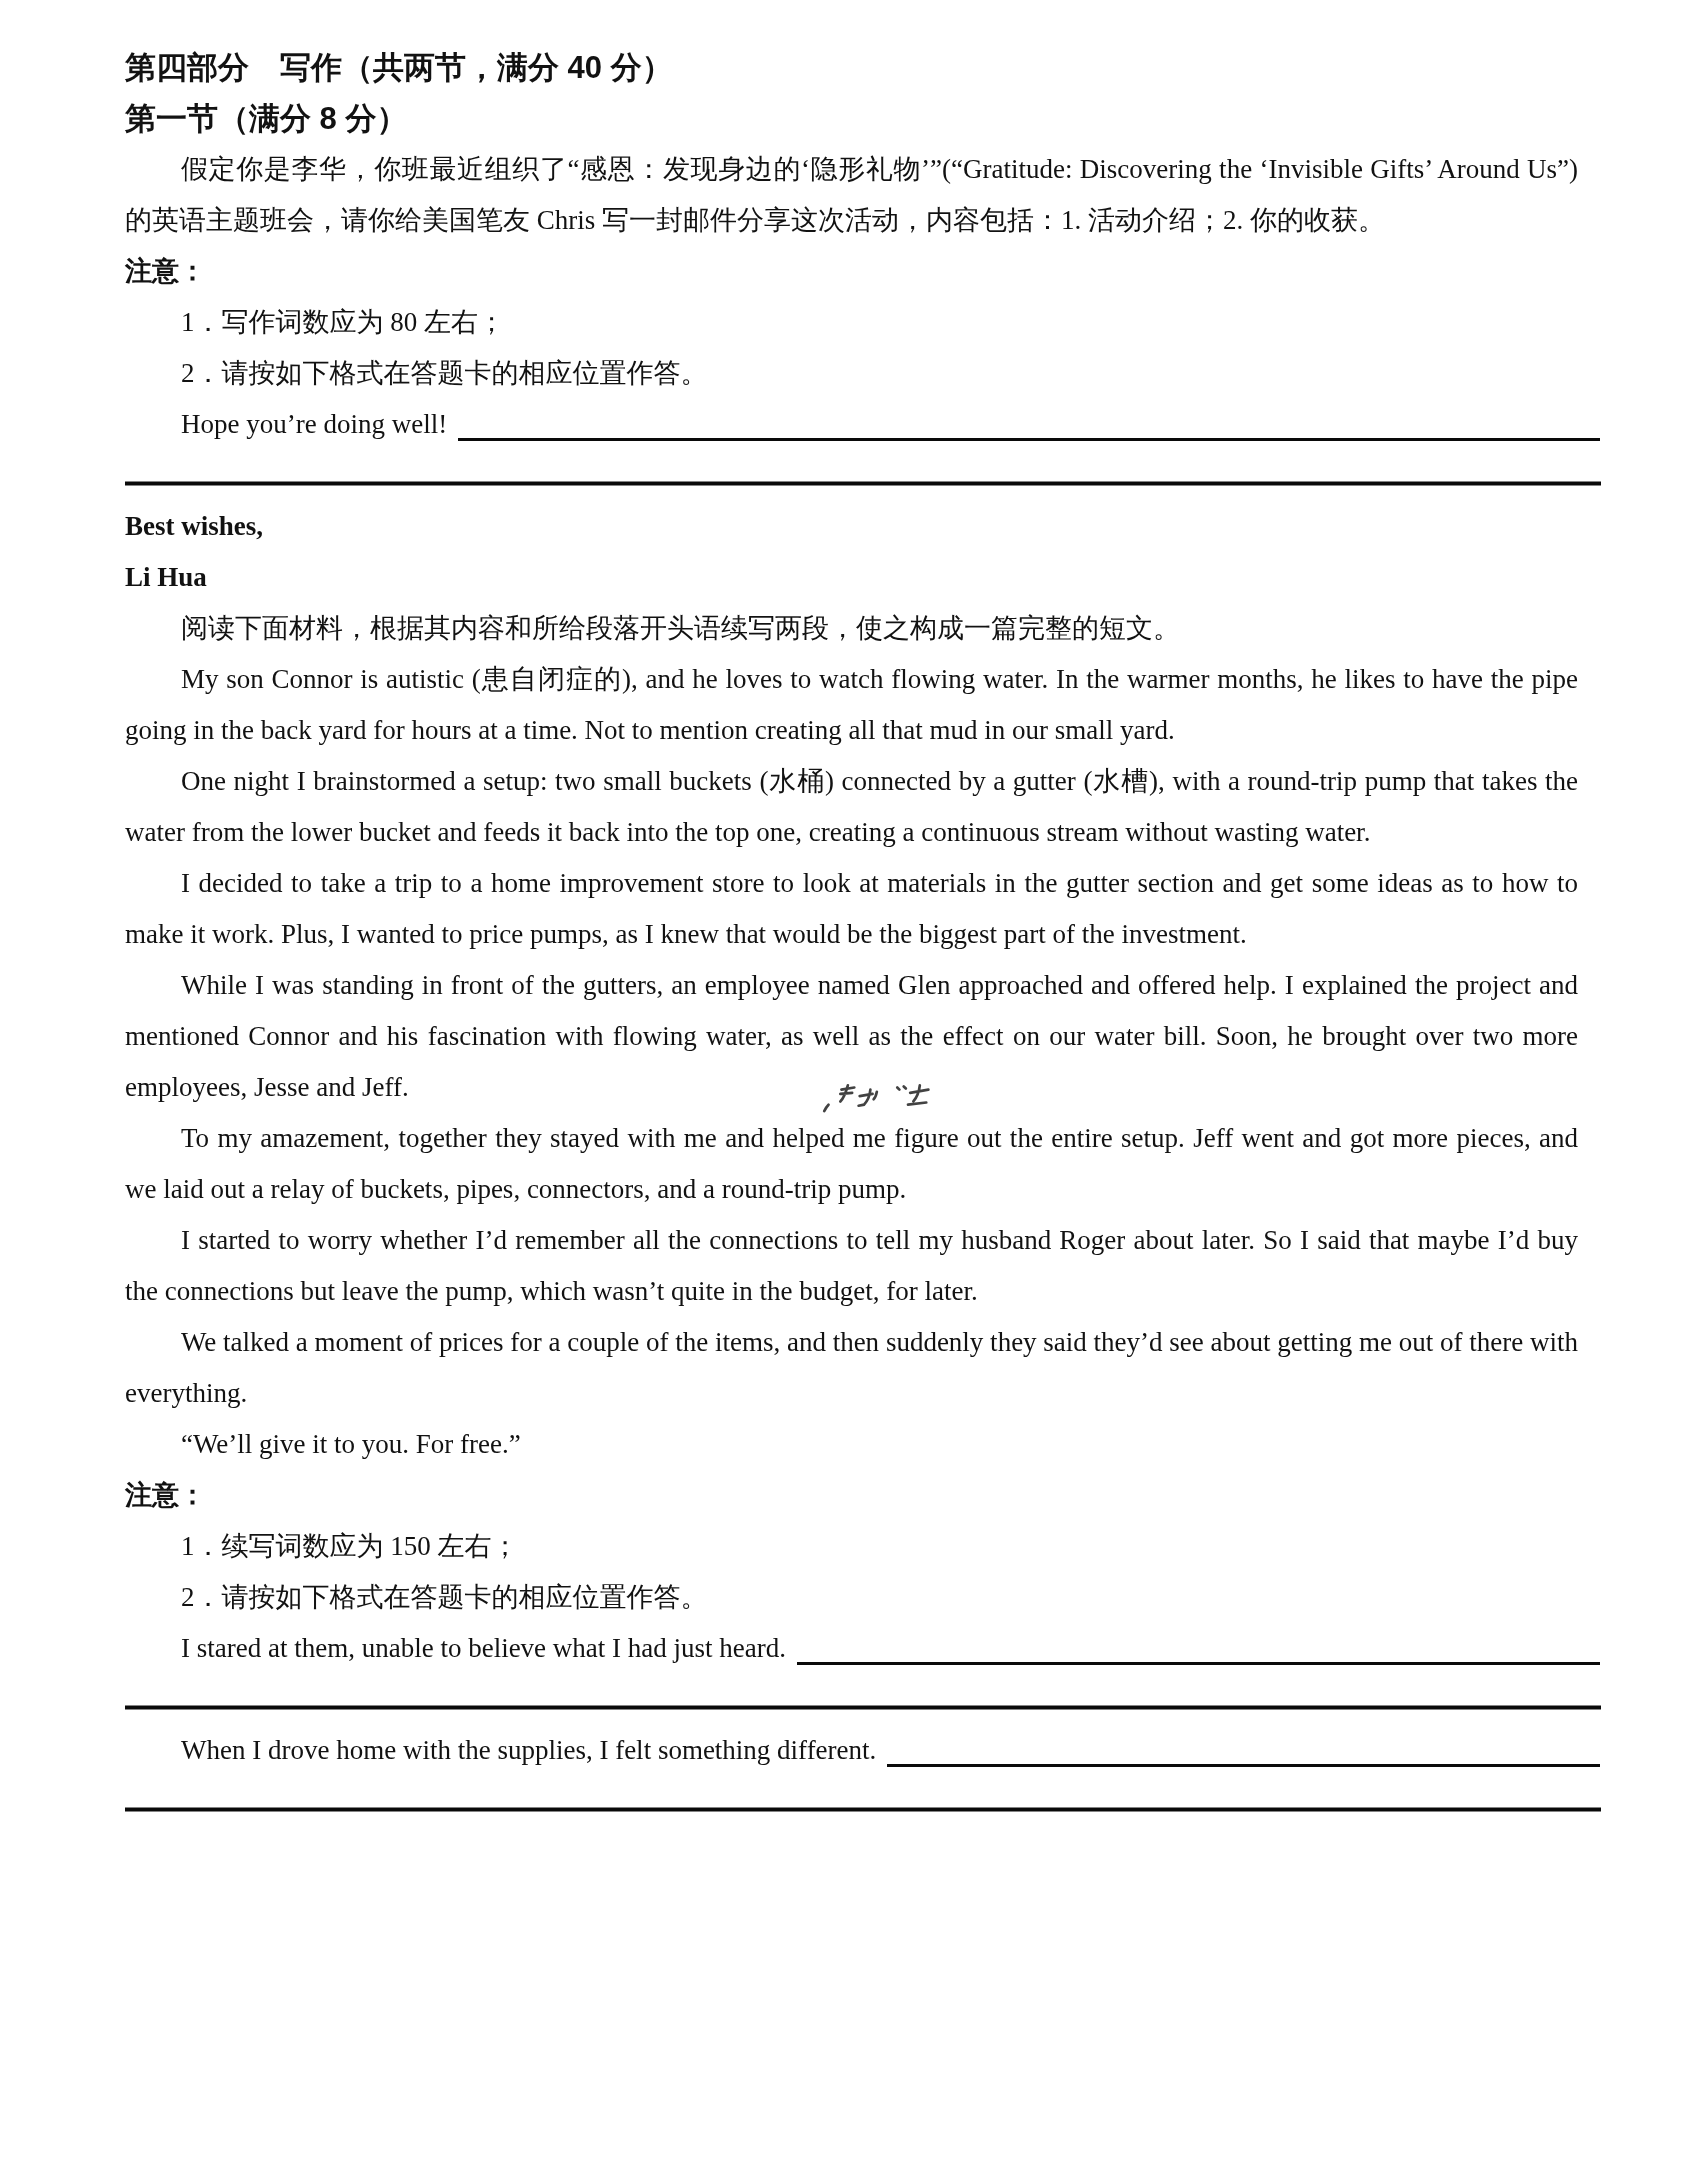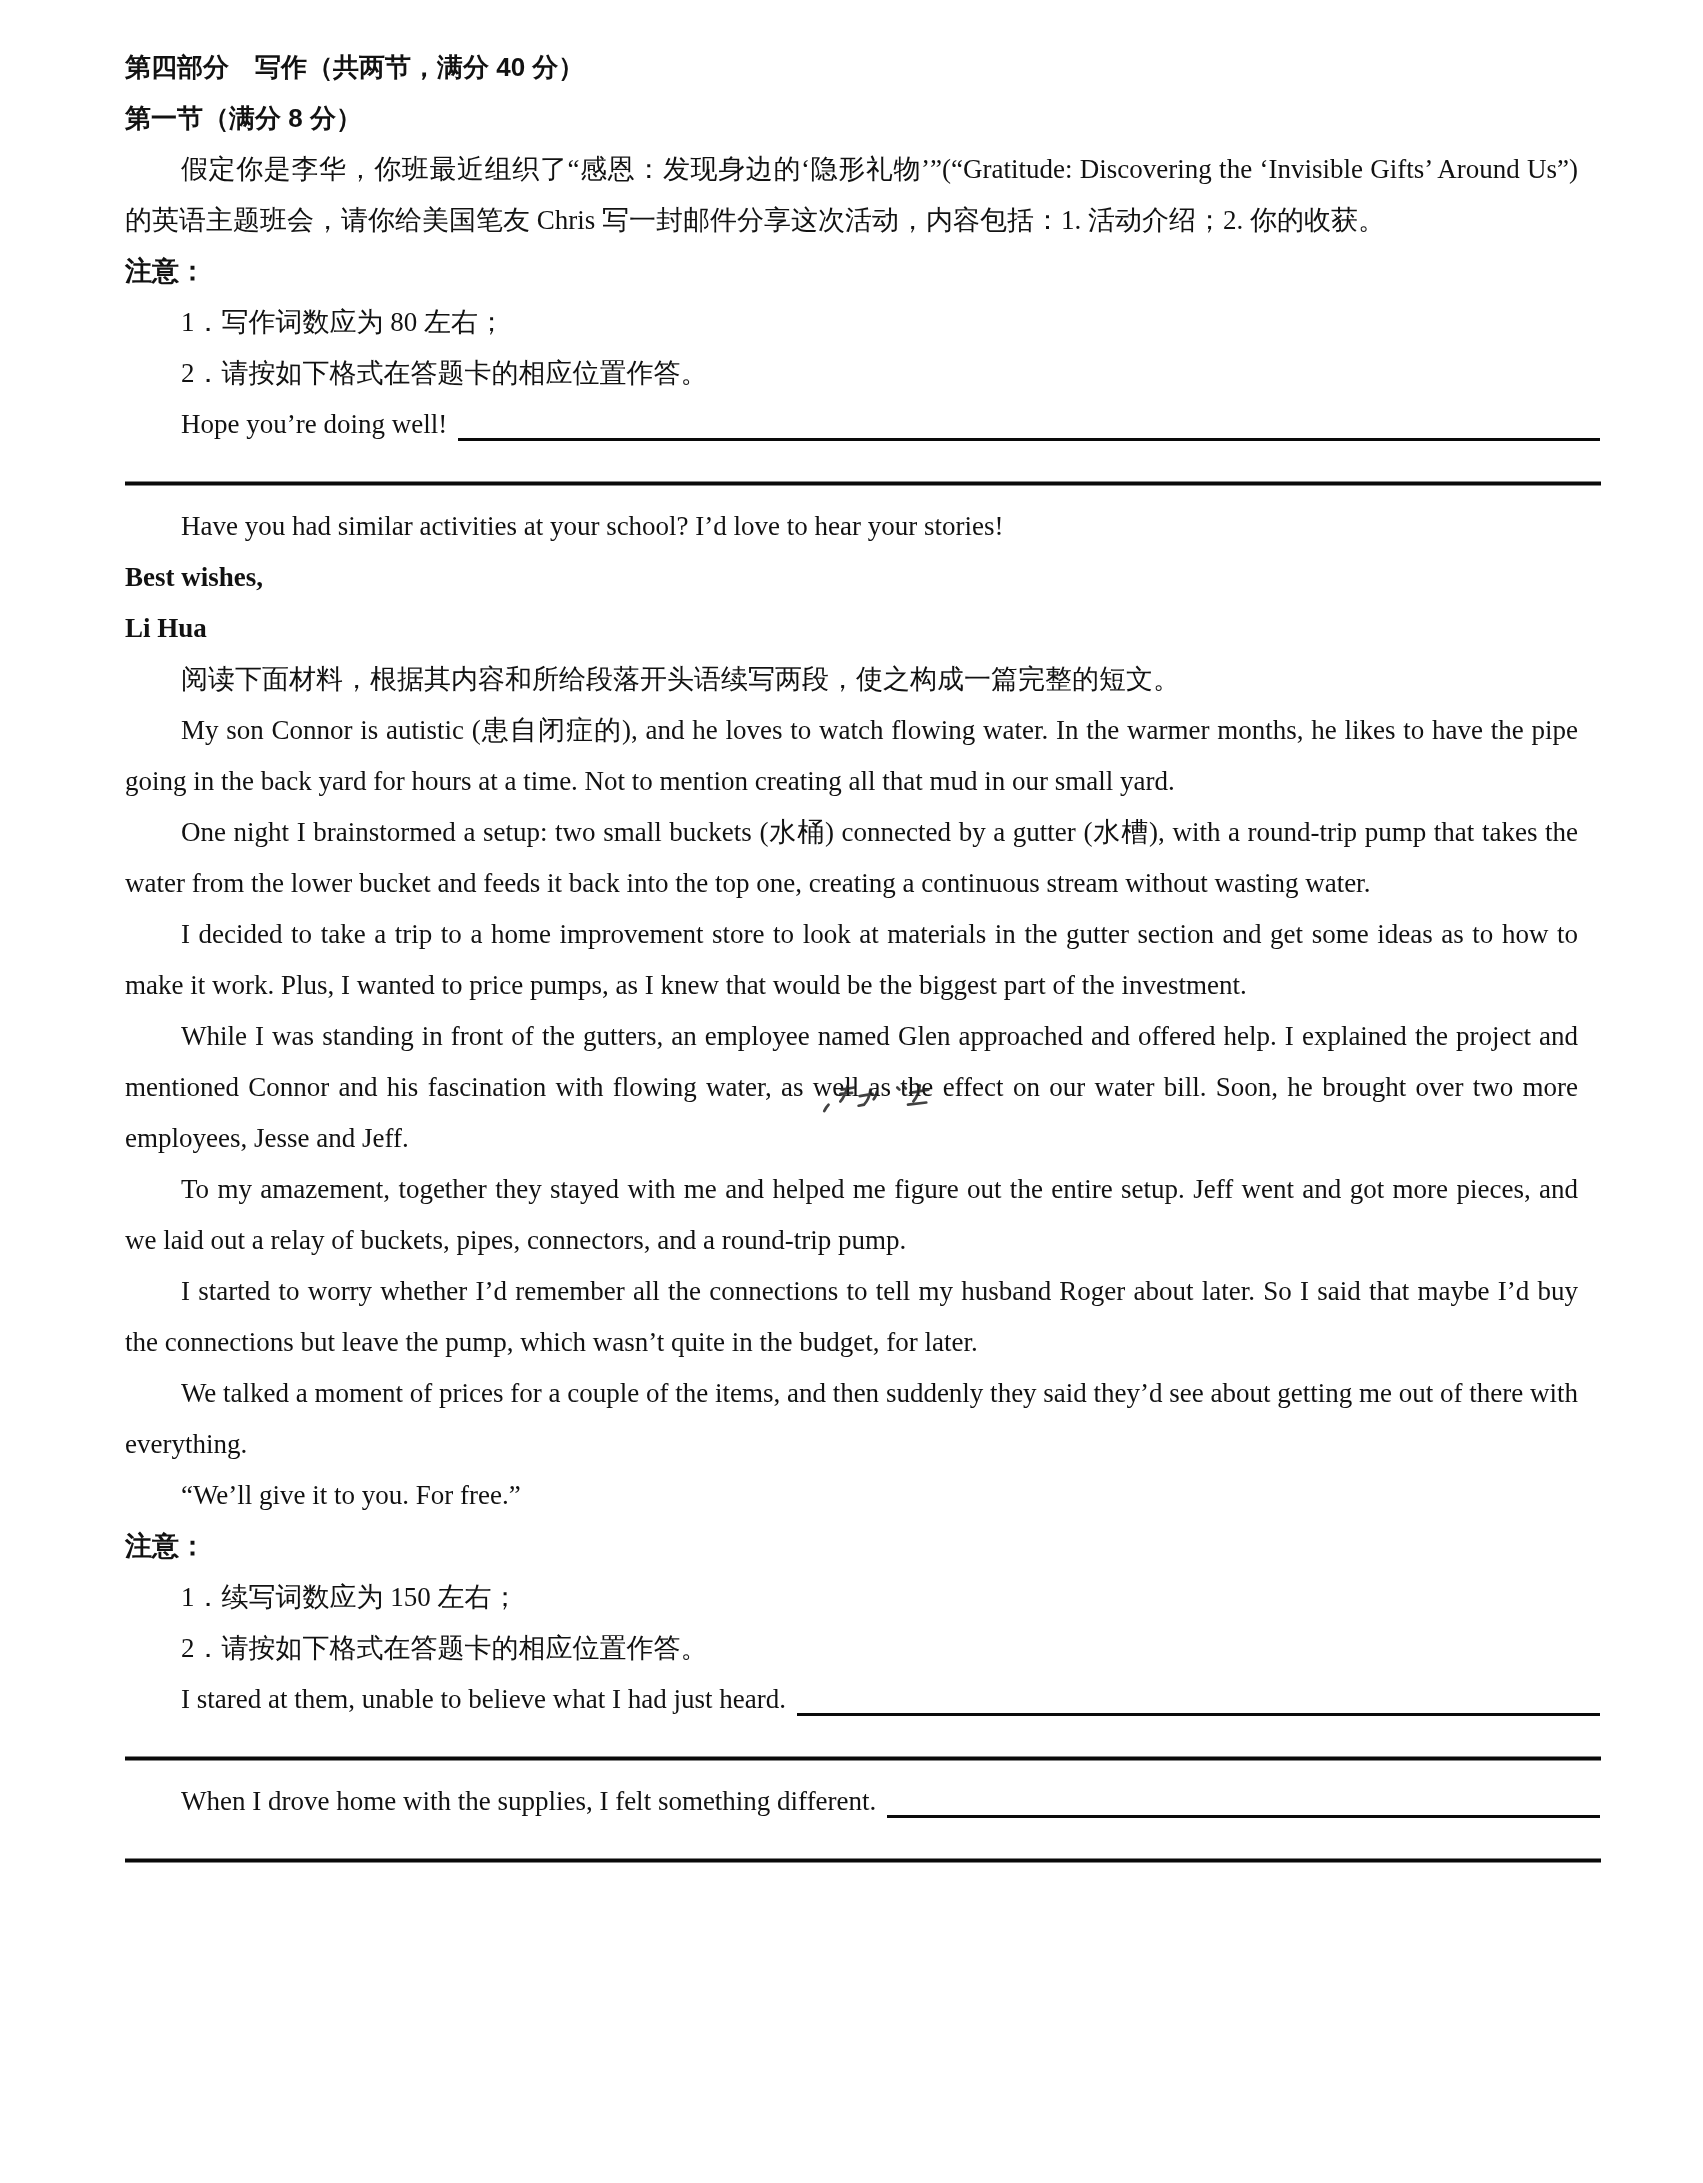--- a/index.html
+++ b/index.html
@@ -18,7 +18,7 @@
   .heading{
     font-family:"Liberation Sans","DejaVu Sans",sans-serif;
     font-weight:700;
-    font-size:26px;
+    font-size:31px;
     white-space:nowrap;
   }
   .part2-heading{margin-top:14px;}

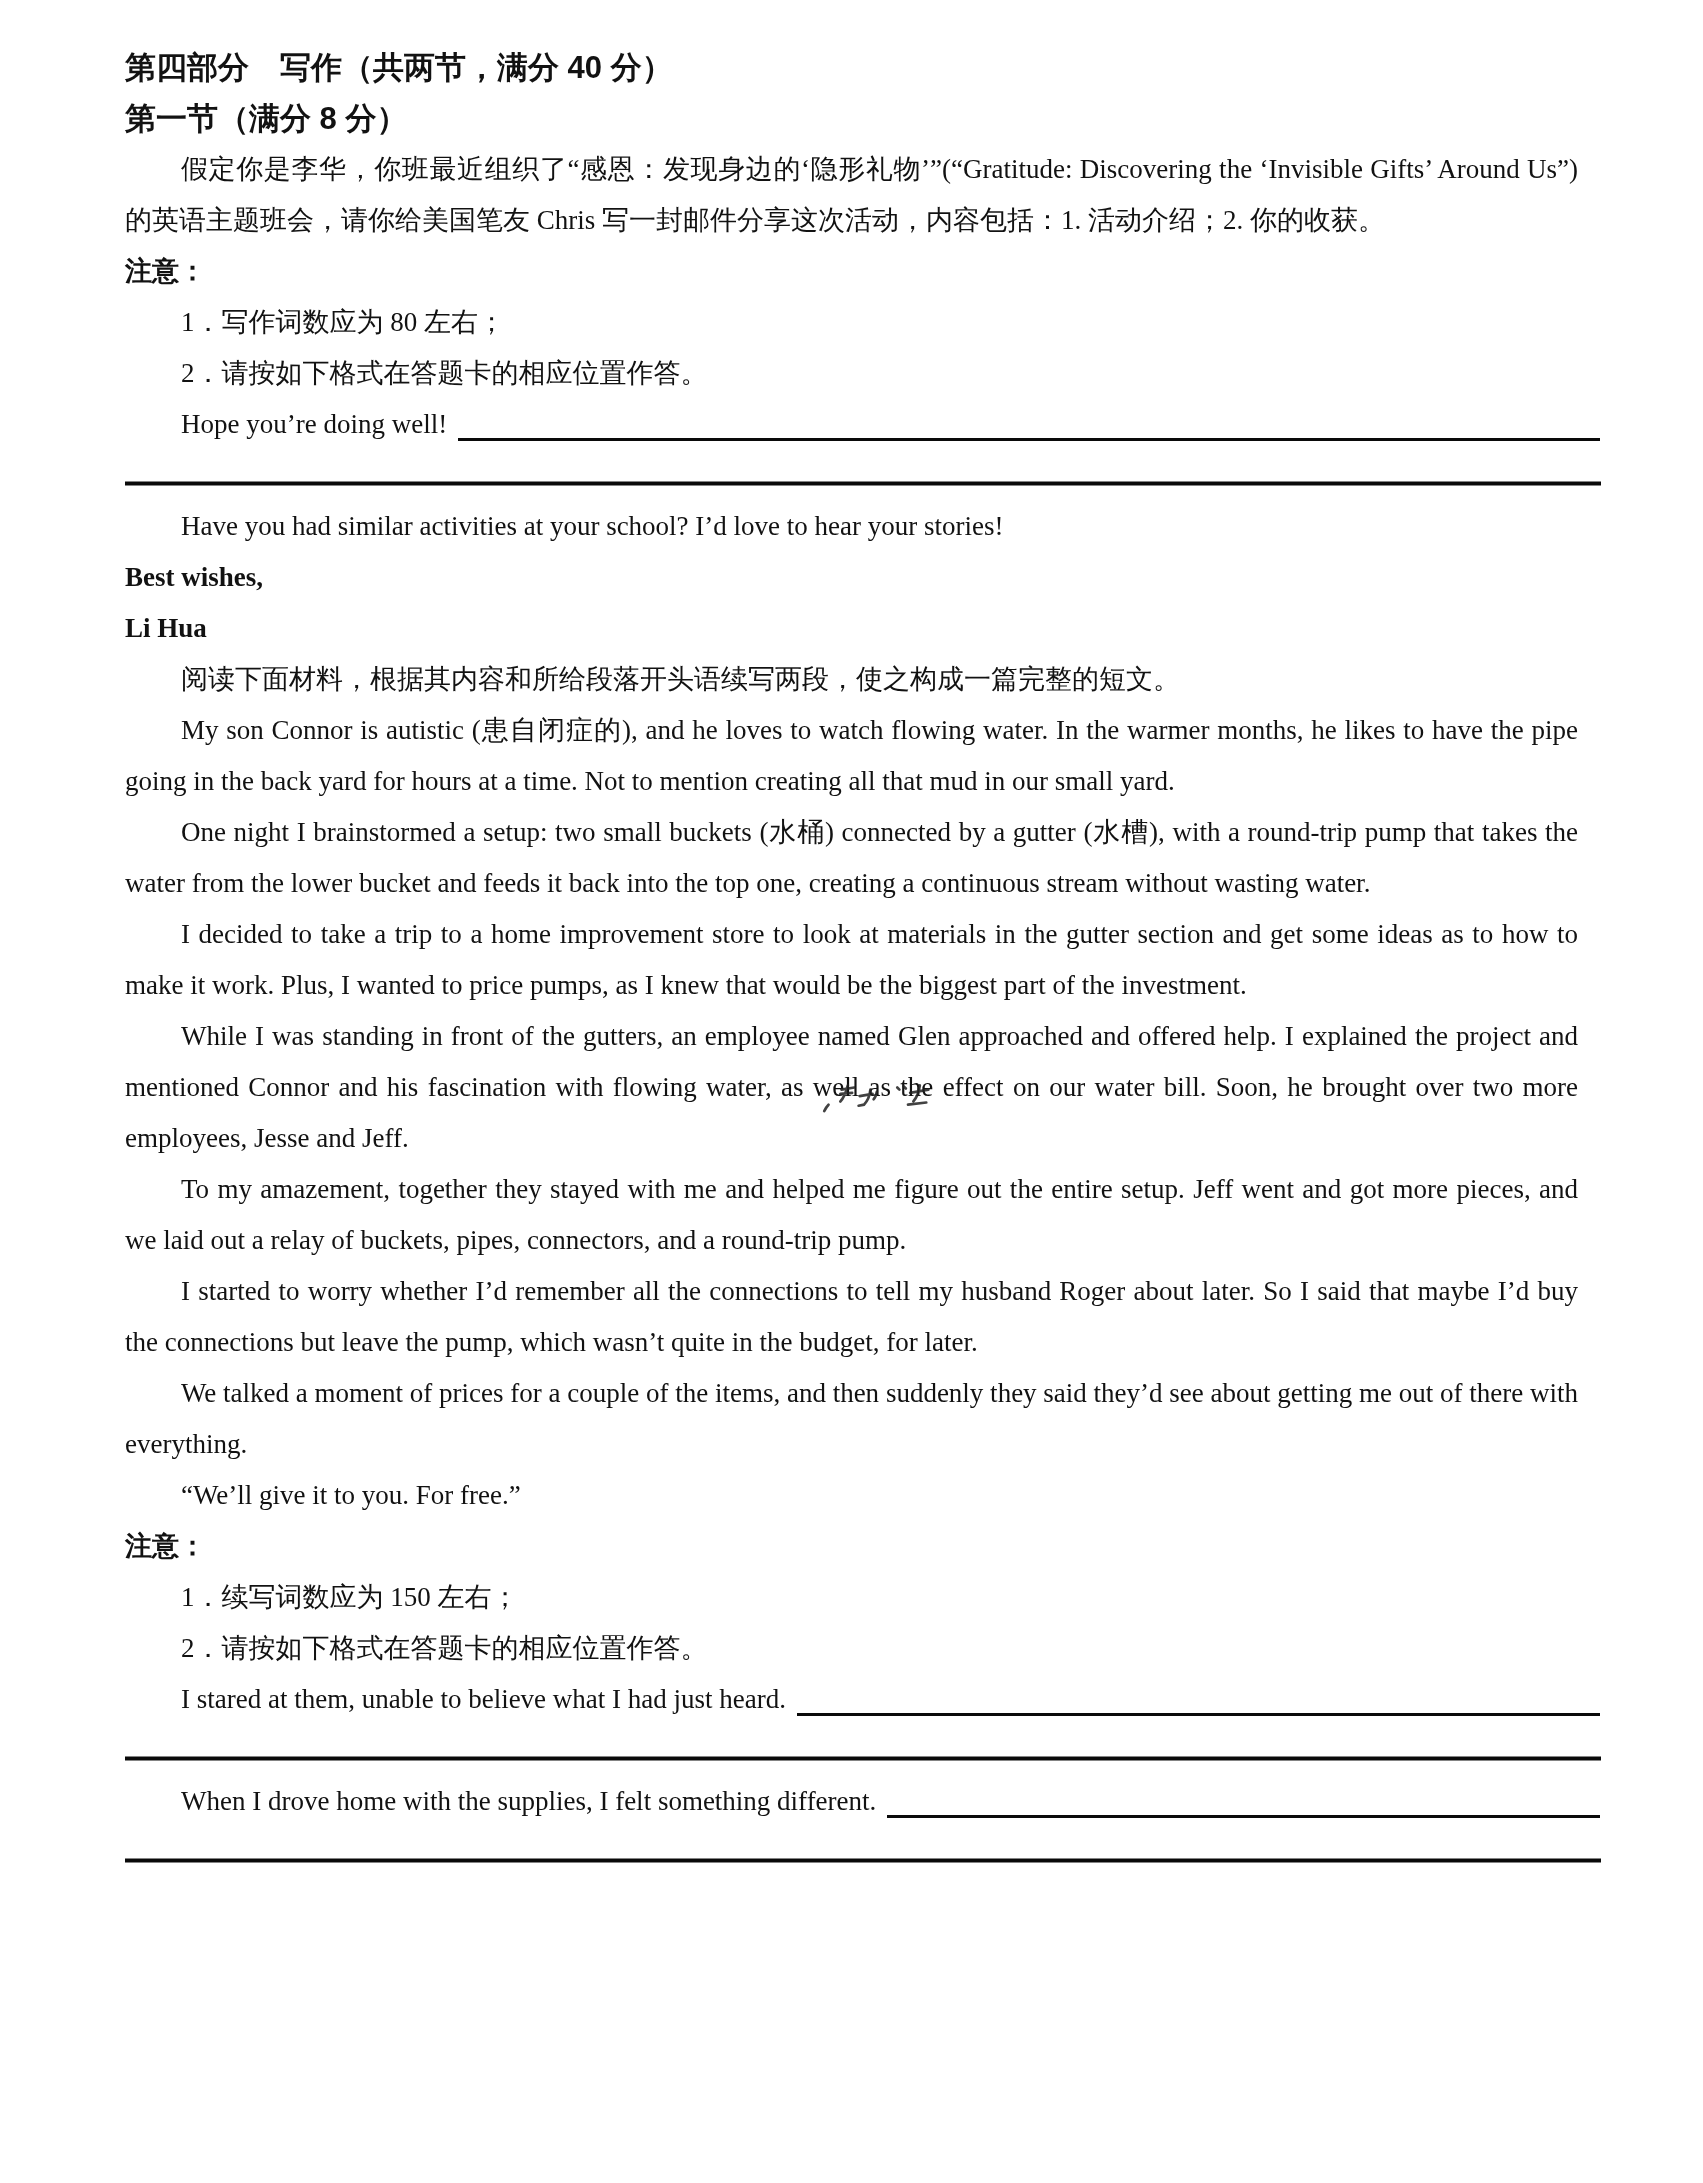--- a/index.html
+++ b/index.html
@@ -59,7 +59,6 @@
     <div class="rule"></div>
   </div>
 
-  <div class="para indent">Have you had similar activities at your school? I’d love to hear your stories!</div>
 
   <div class="line">Best wishes,</div>
   <div class="line">Li Hua</div>

